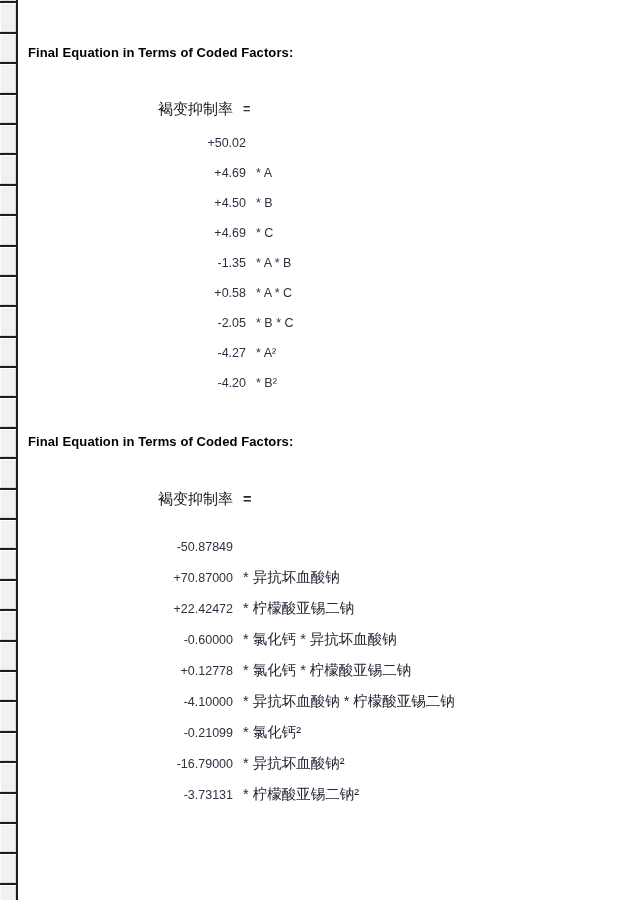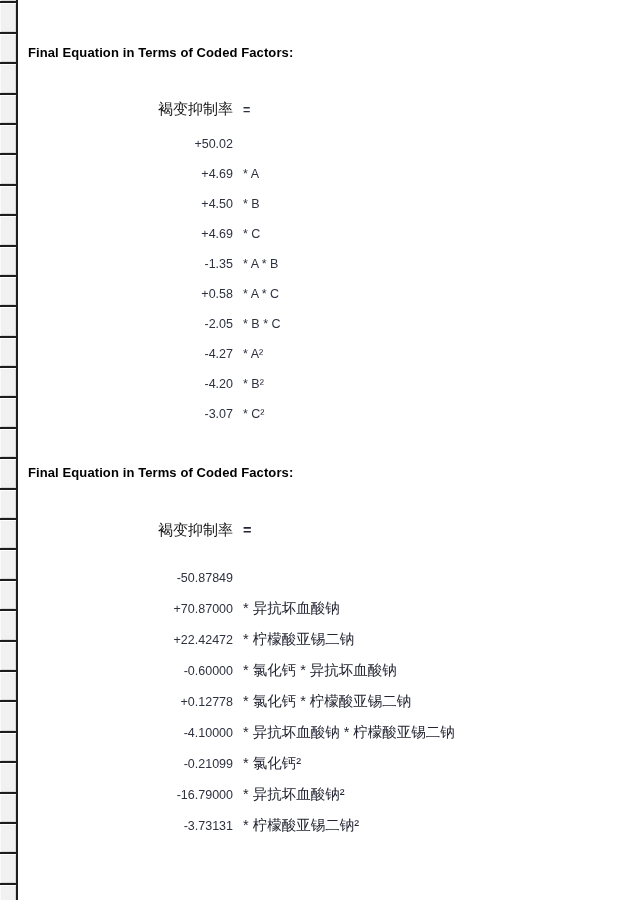--- a/index.html
+++ b/index.html
@@ -57,7 +57,7 @@
     padding-left: 10px;
     white-space: nowrap;
   }
-  .response-row { line-height: 34px; }
+  .response-row { line-height: 34px; align-items: center; }
   .sec-coded  .response-row { margin-top: 32px; }
   .sec-actual .response-row { margin-top: 33px; }
   .response {

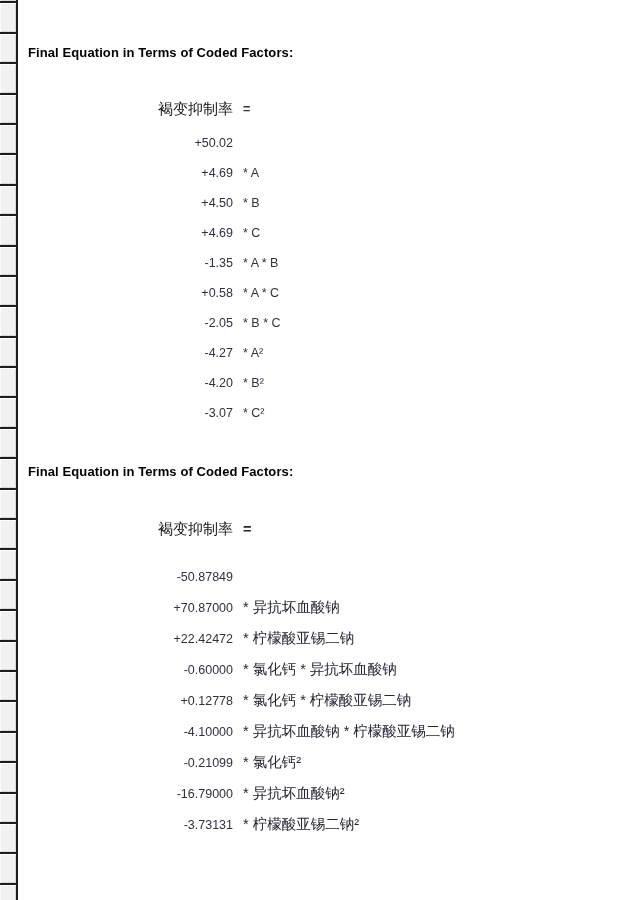--- a/index.html
+++ b/index.html
@@ -74,7 +74,7 @@
     font-size: 12.5px;
     color: #2e3140;
   }
-  .sec-coded .terms { margin-top: 2px; }
+  .sec-coded .terms { margin-top: 2px; margin-left: 13px; }
   .sec-actual .terms { margin-top: 16px; }
   .sec-coded .eq-term { font-size: 12.5px; }
   .sec-actual .eq-term { font-size: 14.5px; color: #232532; }

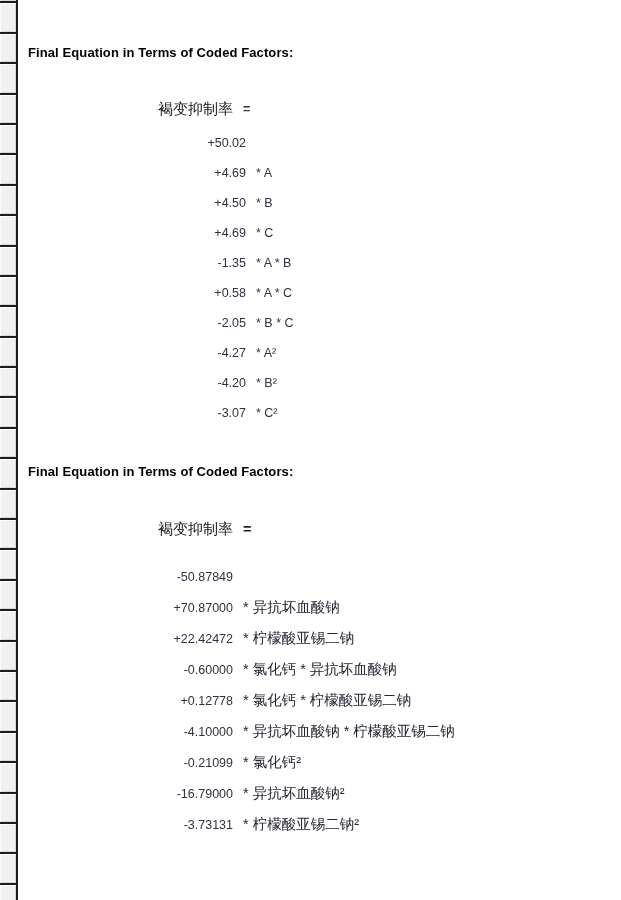--- a/index.html
+++ b/index.html
@@ -164,10 +164,6 @@
               <span class="eq-val">-4.20</span>
               <span class="eq-term">* B²</span>
             </div>
-            <div class="eq-row">
-              <span class="eq-val">-3.07</span>
-              <span class="eq-term">* C²</span>
-            </div>
           </div>
       </div>
     </section>

